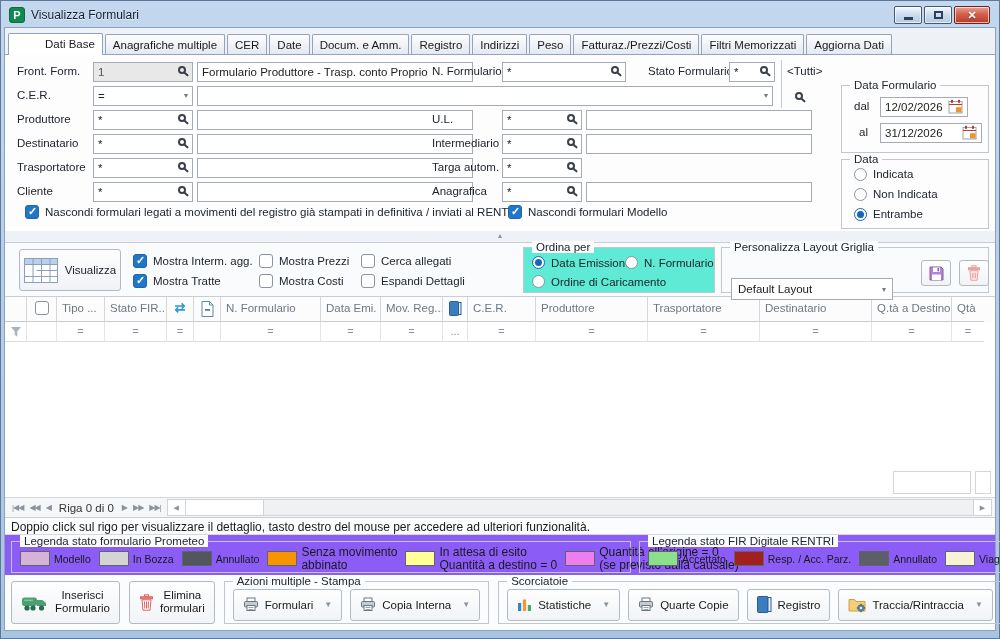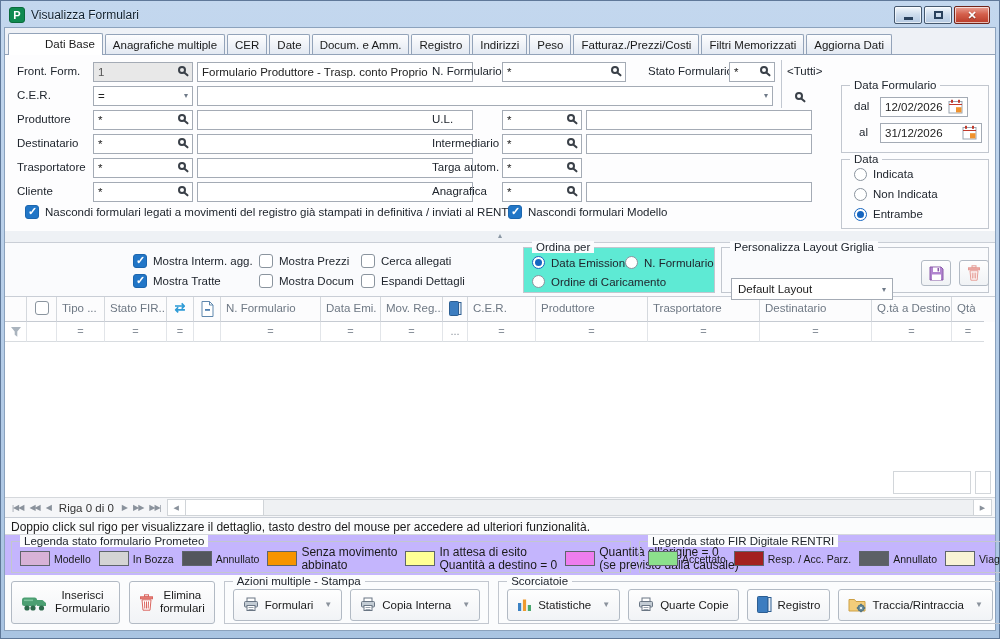--- a/index.html
+++ b/index.html
@@ -305,6 +305,18 @@
     <div class="divider"><span>▴</span></div>
 
     <div class="toolbar">
+      <div class="btn" style="position:absolute;left:14px;top:6px;width:102px;height:42px">
+        <svg width="34" height="25">
+            <rect x="0.5" y="0.5" width="33" height="24" fill="#fff" stroke="#8aa0be"></rect>
+            <rect x="0.5" y="0.5" width="33" height="6" fill="#bcd0ea" stroke="#8aa0be"></rect>
+            <line x1="9" y1="0.5" x2="9" y2="24.5" stroke="#8aa0be"></line>
+            <line x1="17.5" y1="0.5" x2="17.5" y2="24.5" stroke="#8aa0be"></line>
+            <line x1="26" y1="0.5" x2="26" y2="24.5" stroke="#8aa0be"></line>
+            <line x1="12.5" y1="12.5" x2="33.5" y2="12.5" stroke="#8aa0be"></line>
+            <line x1="0.5" y1="18.5" x2="33.5" y2="18.5" stroke="#8aa0be"></line>
+          </svg>
+        <span>Visualizza</span>
+      </div>
 
       <div class="cbrow" style="left:128px;top:11px">
         <span class="cb on"></span>

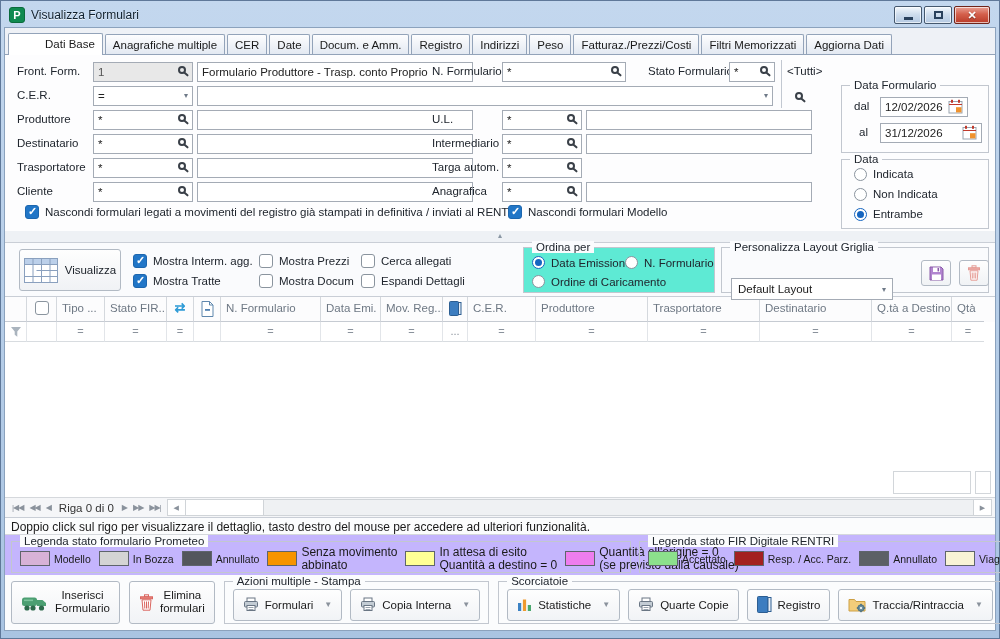--- a/index.html
+++ b/index.html
@@ -332,7 +332,7 @@
       </div>
       <div class="cbrow" style="left:254px;top:31px">
         <span class="cb"></span>
-        <span class="cklabel">Mostra Docum</span>
+        <span class="cklabel">Mostra Costi</span>
       </div>
       <div class="cbrow" style="left:356px;top:11px">
         <span class="cb"></span>

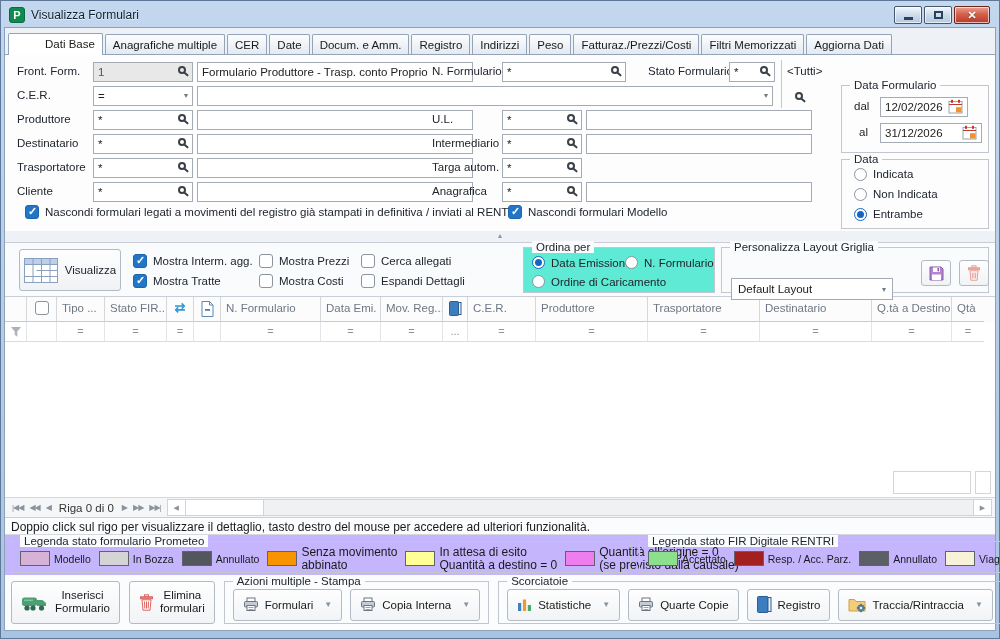--- a/index.html
+++ b/index.html
@@ -95,7 +95,7 @@
   
   .hint { height:17px; padding:2px 6px 0; font-size:12px; background:#fbfcfd; border-bottom:1px solid #d5d8dc; white-space:nowrap; overflow:hidden; }
   
-  .legends { display:flex; gap:8px; padding:6px 6px 2px; height:40px; background:#c4b5fd; }
+  .legends { display:flex; gap:8px; padding:6px 6px 2px; height:40px; background:#8b5cf6; }
   .lgrp { border:1px solid #c2c7cf; position:relative; display:flex; align-items:center; gap:8px; padding:6px 8px 2px; }
   .lgrp-title { position:absolute; top:-7px; left:8px; background:#fbfcfd; padding:0 4px; font-size:11.5px; color:#20262e; white-space:nowrap; }
   .litem { display:flex; align-items:center; gap:4px; }

